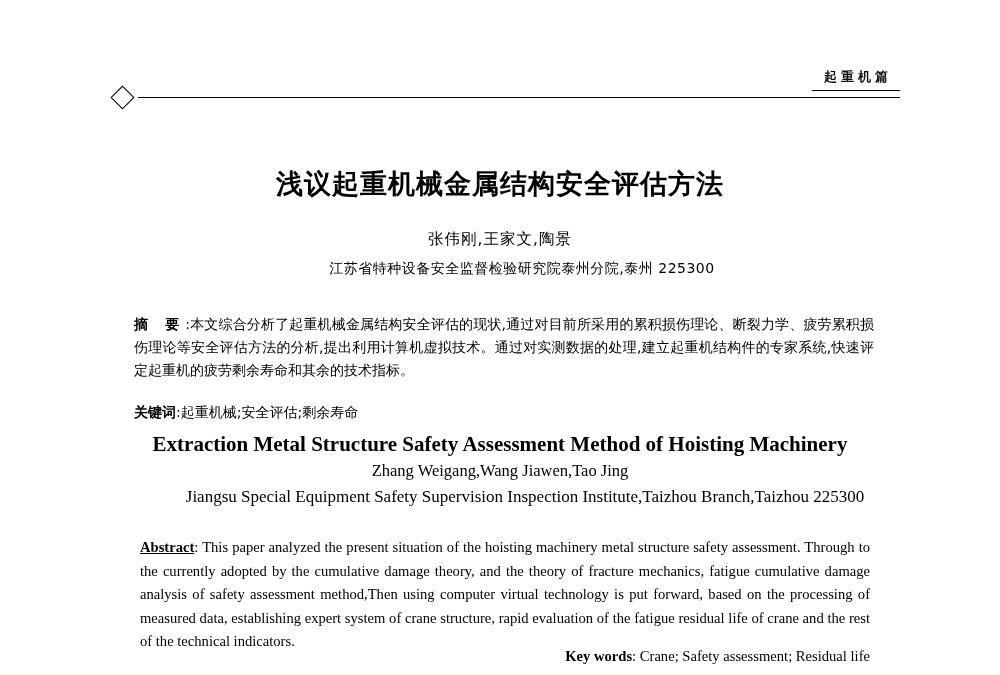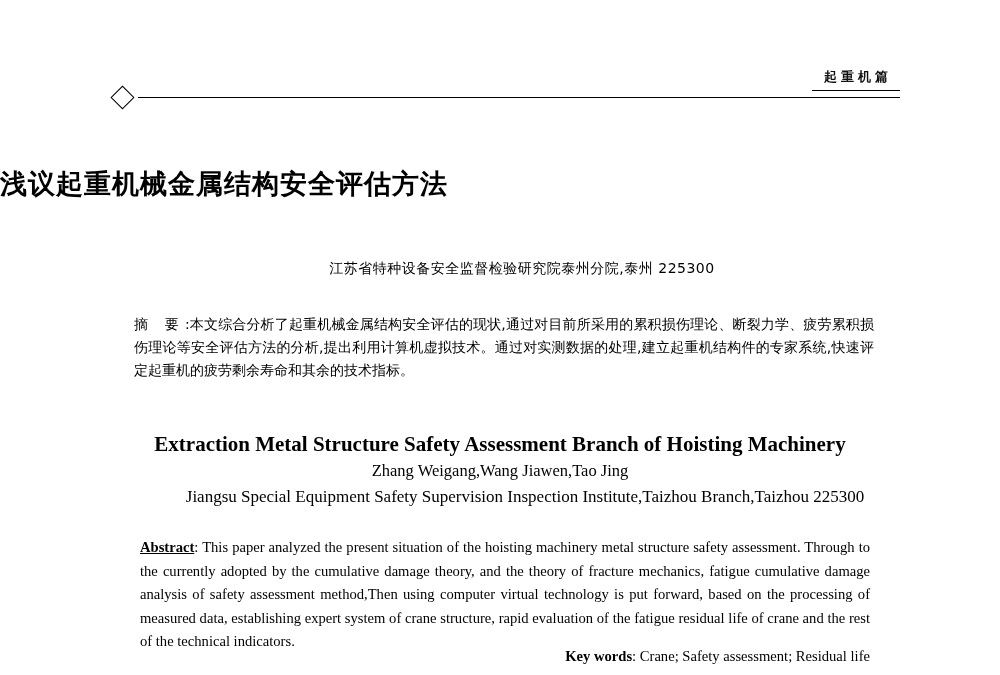--- a/index.html
+++ b/index.html
@@ -70,7 +70,7 @@
     left: 0;
     top: 166px;
     width: 1000px;
-    text-align: left;
+    text-align: center;
     font-size: 27px;
     font-weight: bold;
     letter-spacing: 1px;

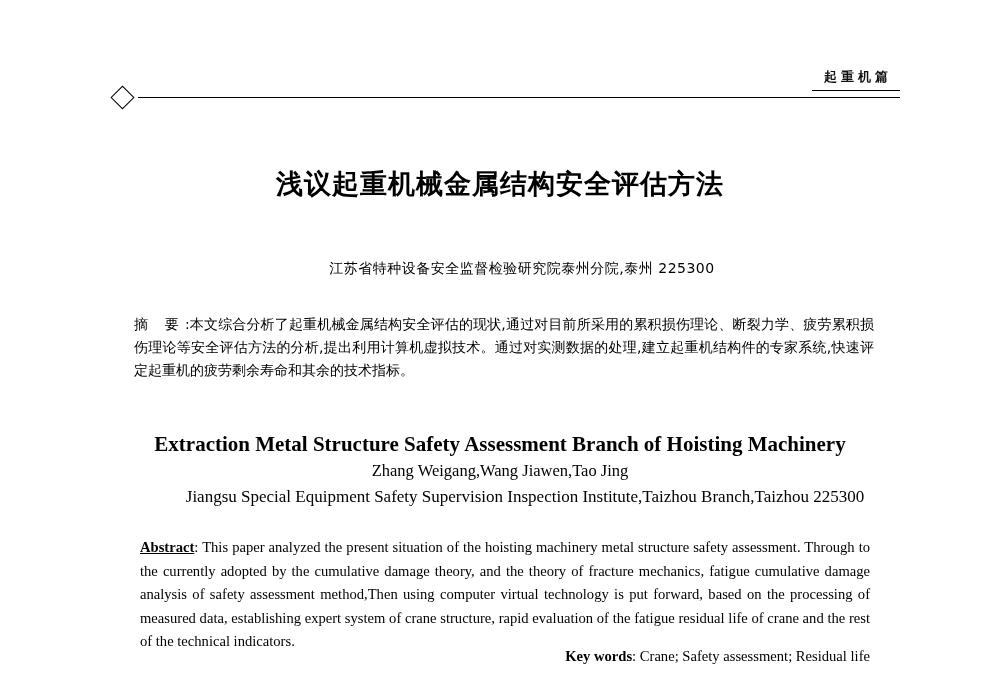--- a/index.html
+++ b/index.html
@@ -188,6 +188,7 @@
   </div>
 
   <div class="cn-title">浅议起重机械金属结构安全评估方法</div>
+  <div class="cn-authors">张伟刚,王家文,陶景</div>
   <div class="cn-affil">江苏省特种设备安全监督检验研究院泰州分院,泰州  225300</div>
 
   <div class="cn-abstract">

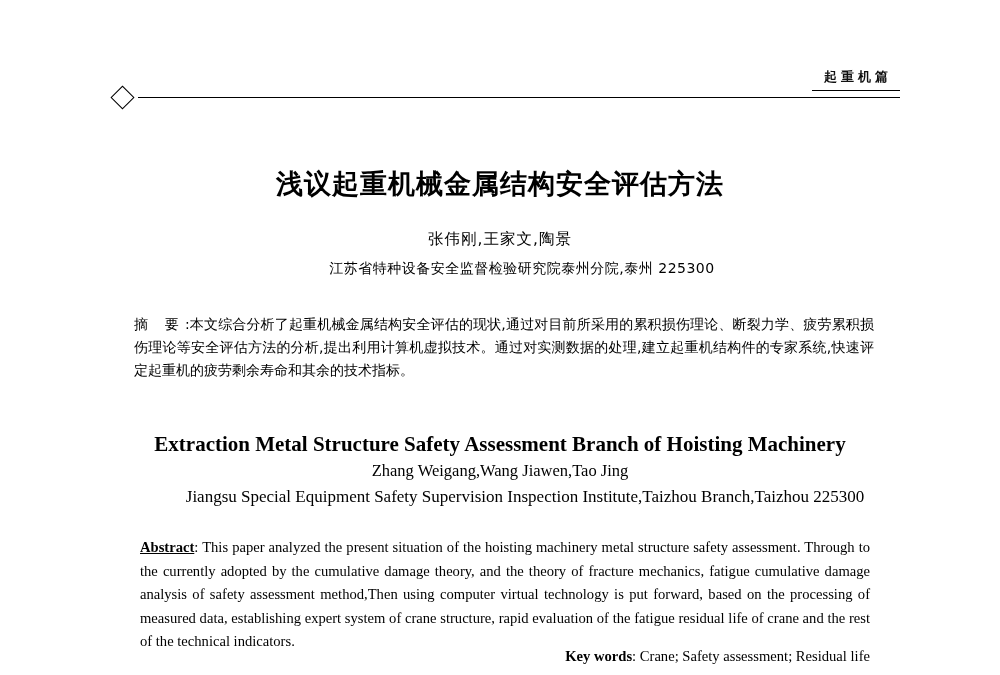--- a/index.html
+++ b/index.html
@@ -108,7 +108,7 @@
     font-family: "DejaVu Sans", "Liberation Sans", sans-serif;
   }
   .cn-abstract .lbl {
-    font-weight: normal;
+    font-weight: bold;
     letter-spacing: 6px;
   }
   .cn-keywords {

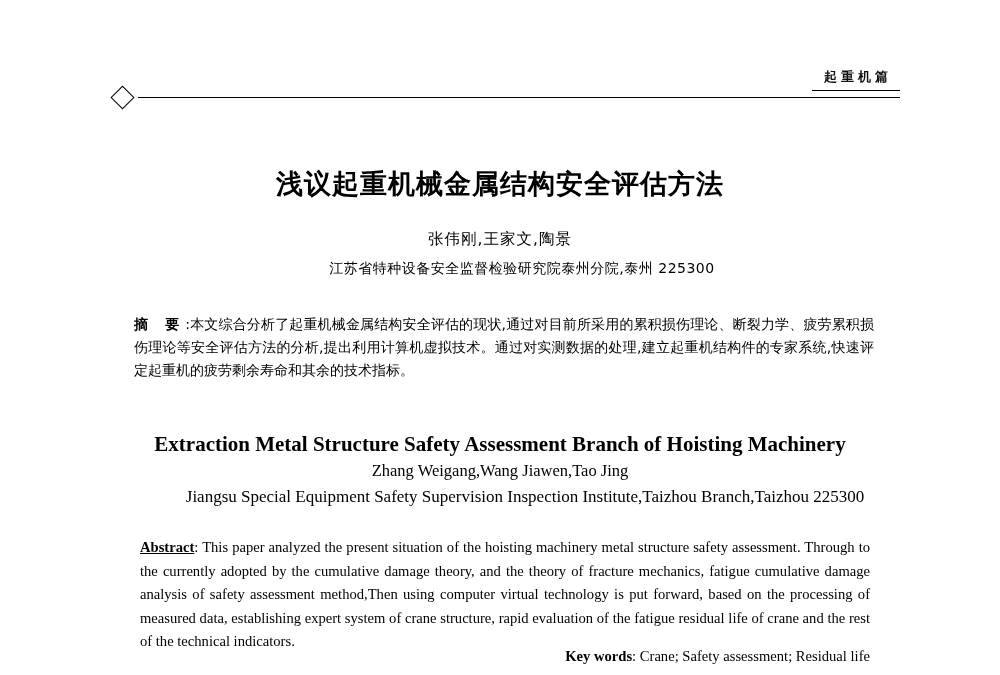--- a/index.html
+++ b/index.html
@@ -195,6 +195,9 @@
     <span class="lbl">摘  要</span><span>:本文综合分析了起重机械金属结构安全评估的现状,通过对目前所采用的累积损伤理论、断裂力学、疲劳累积损伤理论等安全评估方法的分析,提出利用计算机虚拟技术。通过对实测数据的处理,建立起重机结构件的专家系统,快速评定起重机的疲劳剩余寿命和其余的技术指标。</span>
   </div>
 
+  <div class="cn-keywords">
+    <span class="lbl">关键词</span><span>:起重机械;安全评估;剩余寿命</span>
+  </div>
 
   <div class="en-title">Extraction Metal Structure Safety Assessment Branch of Hoisting Machinery</div>
   <div class="en-authors">Zhang Weigang,Wang Jiawen,Tao Jing</div>

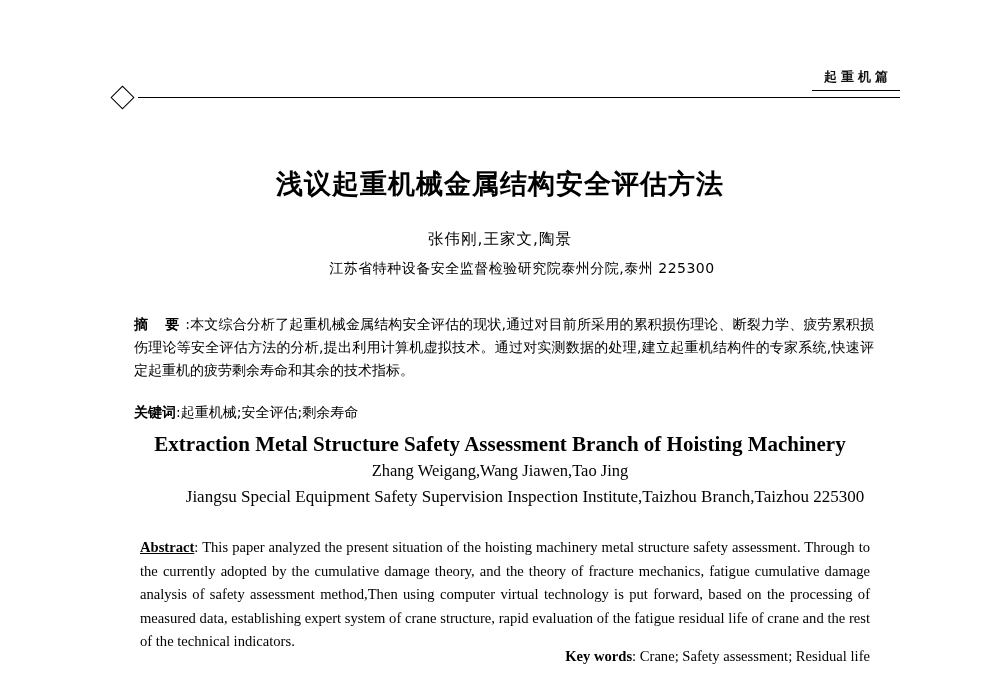--- a/index.html
+++ b/index.html
@@ -199,7 +199,7 @@
     <span class="lbl">关键词</span><span>:起重机械;安全评估;剩余寿命</span>
   </div>
 
-  <div class="en-title">Extraction Metal Structure Safety Assessment Branch of Hoisting Machinery</div>
+  <div class="en-title">Extraction Metal Structure Safety Assessment Method of Hoisting Machinery</div>
   <div class="en-authors">Zhang Weigang,Wang Jiawen,Tao Jing</div>
   <div class="en-affil">Jiangsu Special Equipment Safety Supervision Inspection Institute,Taizhou Branch,Taizhou   225300</div>
 

